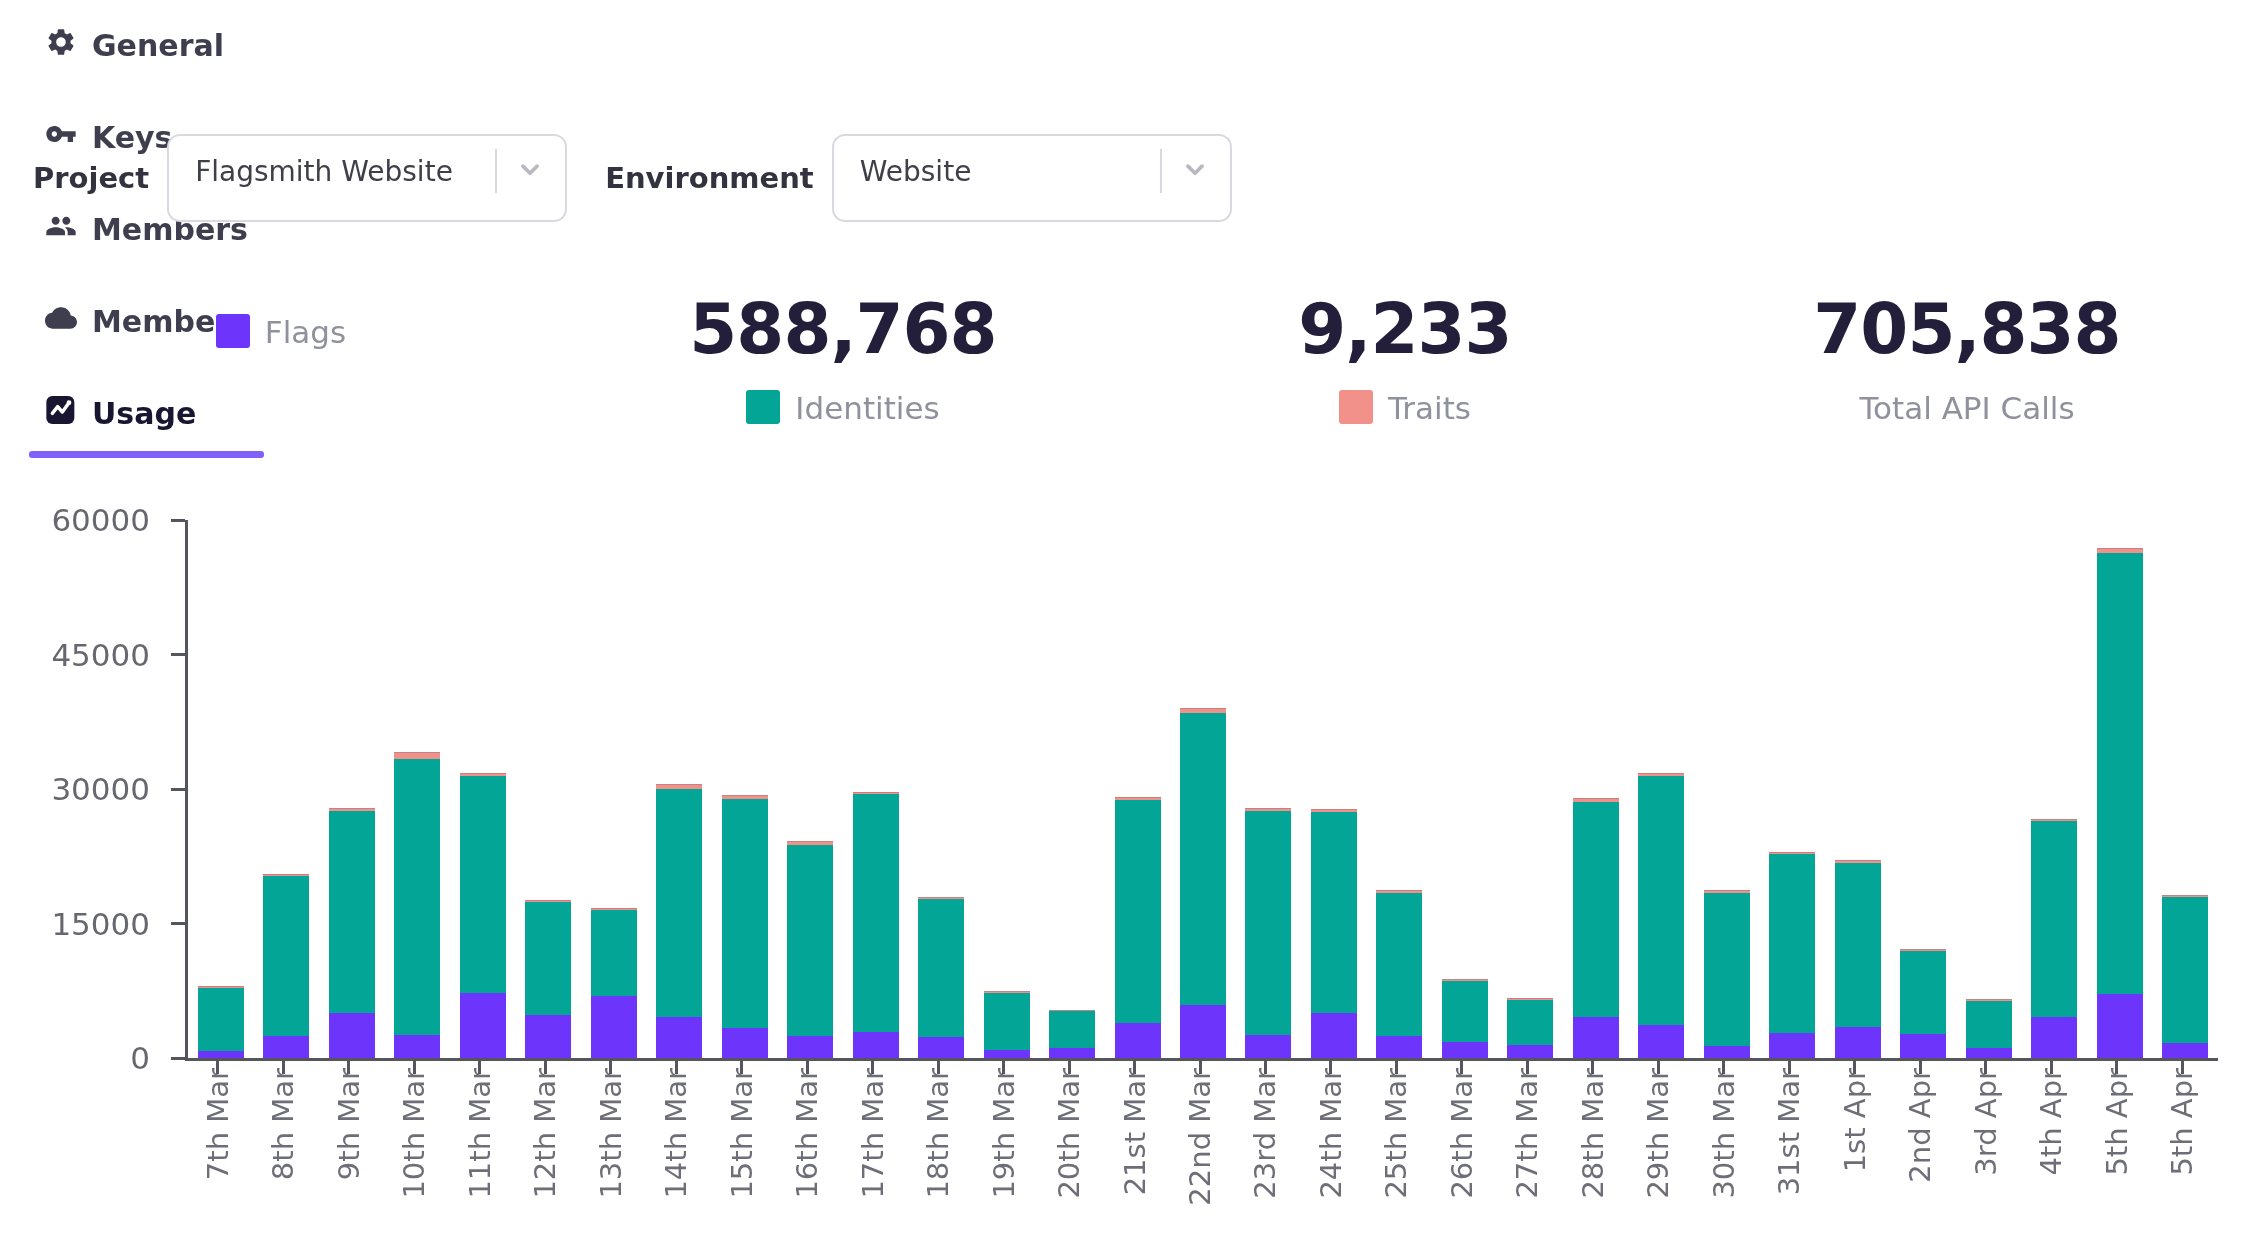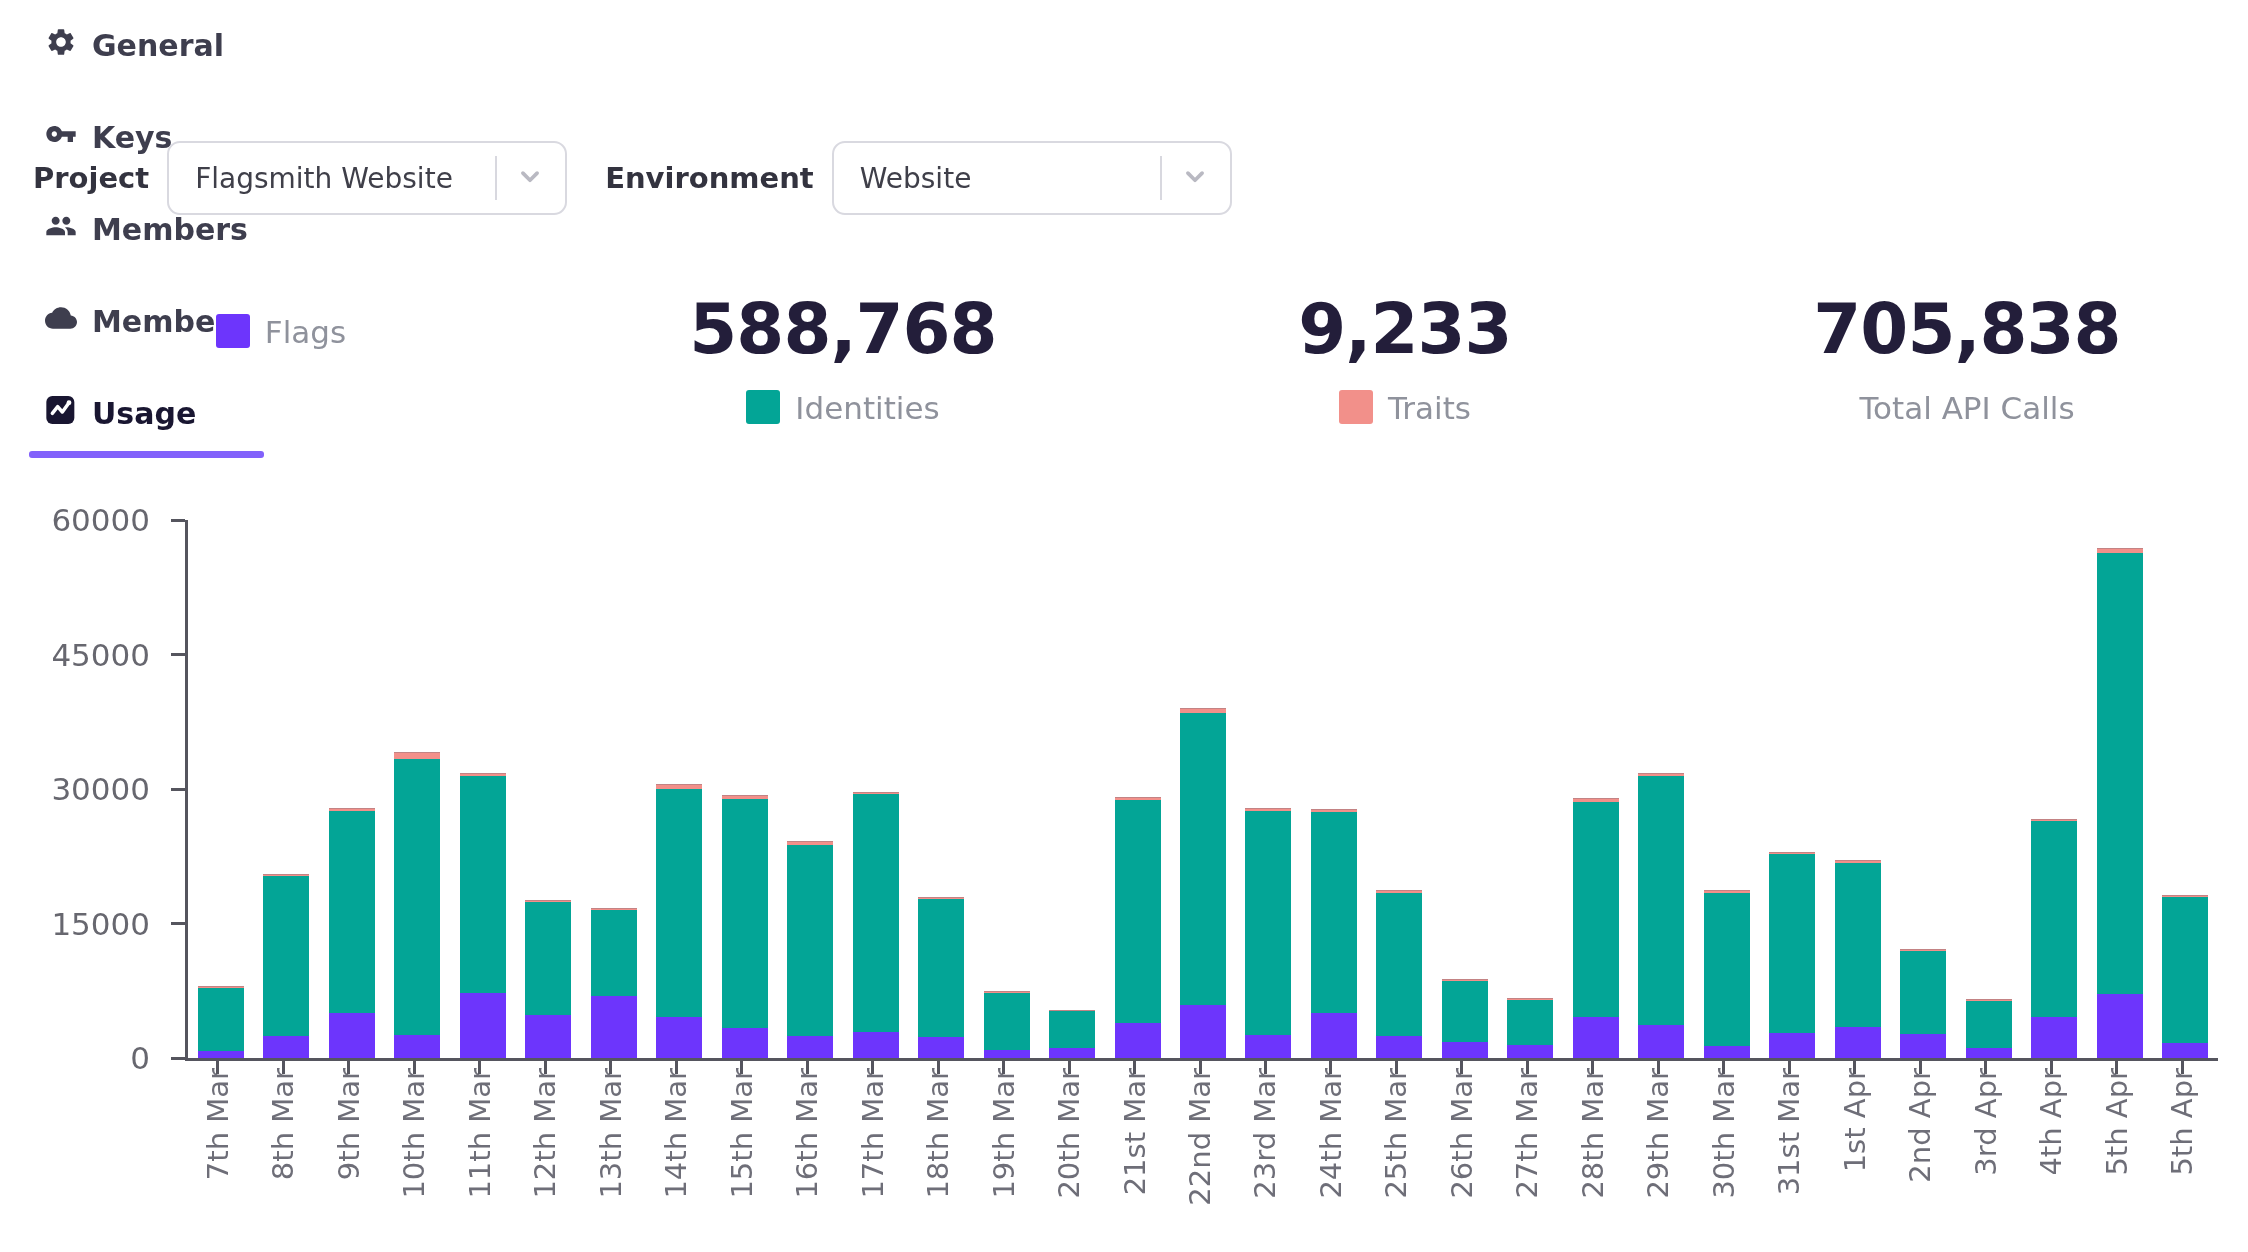--- a/index.html
+++ b/index.html
@@ -20,7 +20,7 @@
   .filters{position:absolute;top:140px;left:33px;display:flex;align-items:center;height:76px;}
   .flabel{font-size:29px;font-weight:700;color:#33333f;white-space:nowrap;}
   .select{width:352px;height:70px;border:2px solid #d9d9e0;border-radius:13px;background:#fff;
-          display:flex;align-items:center;padding:0 18px 0 26px;margin-left:18px;cursor:pointer;}
+          display:flex;align-items:center;padding:0 18px 14px 26px;margin-left:18px;cursor:pointer;}
   .select .sval{font-size:28px;color:#3f3f49;flex:1;white-space:nowrap;overflow:hidden;}
   .sdiv{width:2px;height:44px;background:#d8d8df;margin-right:16px;}
   .chev{width:34px;height:34px;}

